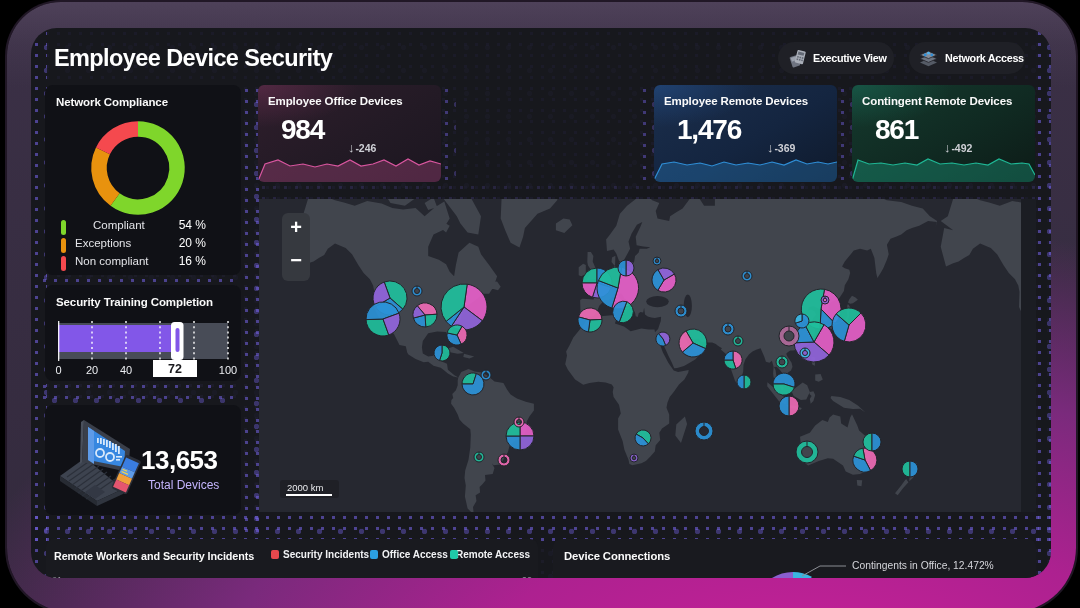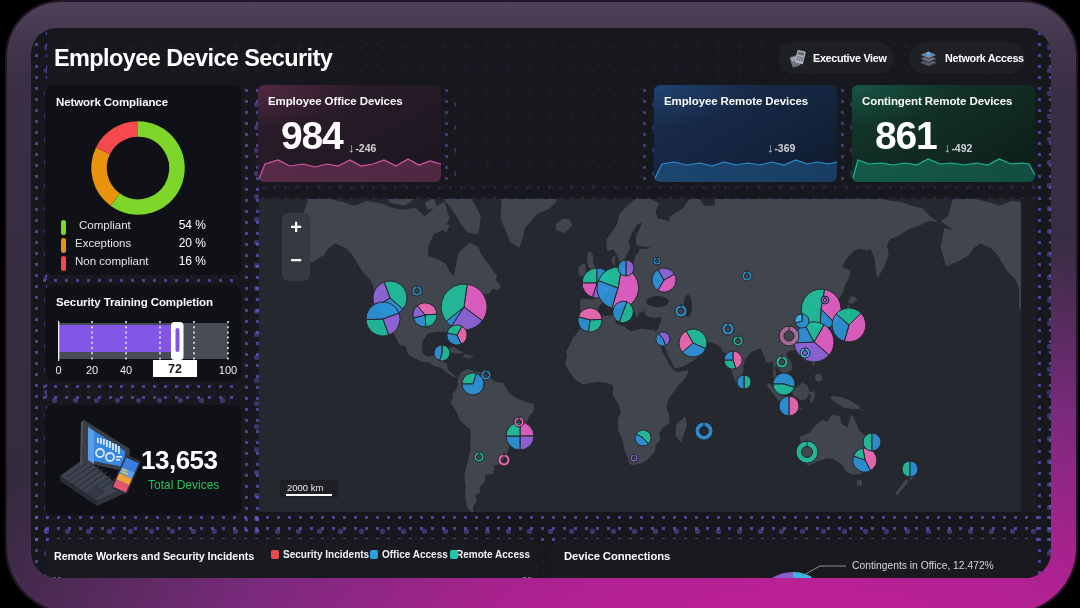--- a/index.html
+++ b/index.html
@@ -25,7 +25,7 @@
 .ct { font-size:11.5px; font-weight:700; color:#fafafa; letter-spacing:-0.1px; }
 .stat { position:absolute; top:57px; width:183px; height:97px; border-radius:6px; overflow:hidden; }
 .stat .ct { position:absolute; left:10px; top:10px; }
-.stat .num { position:absolute; left:23px; top:29px; font-size:39px; font-weight:700; color:#fff; letter-spacing:-1.2px; }
+.stat .num { position:absolute; left:23px; top:29px; font-size:28px; font-weight:700; color:#fff; letter-spacing:-1.2px; }
 .stat .delta { position:absolute; top:55px; font-size:10.5px; font-weight:700; color:#cfd0d6; }
 .leg { position:absolute; font-size:11.5px; color:#e2e3e7; }
 .leg .bar { position:absolute; left:0; top:1px; width:5px; height:15px; border-radius:2.5px; }

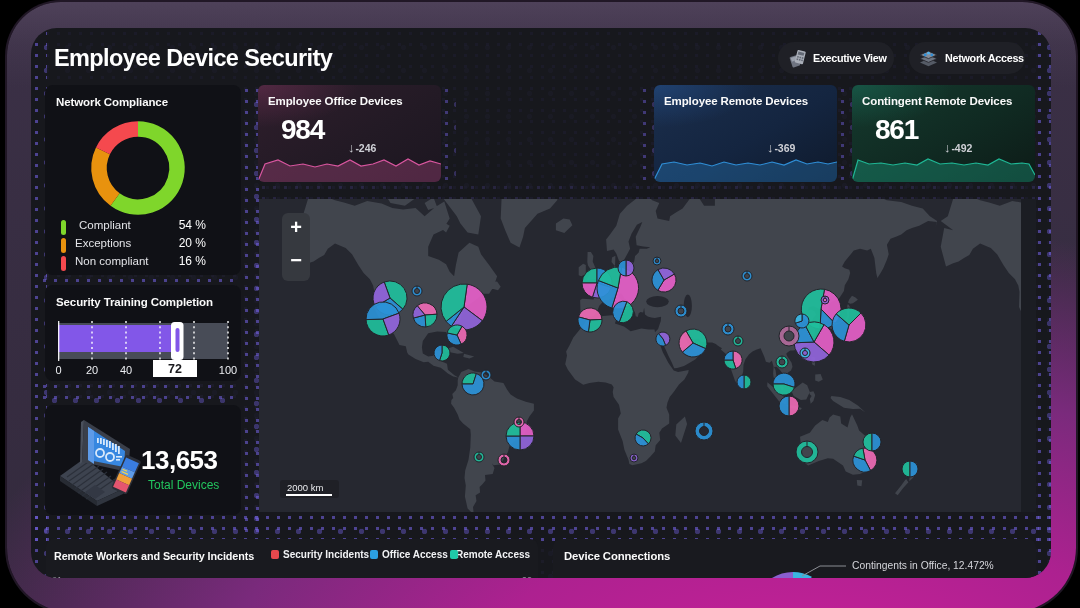--- a/index.html
+++ b/index.html
@@ -178,6 +178,7 @@
   </div>
   <div class="stat" style="left:623px;background:radial-gradient(100% 80% at 0% 0%, rgba(45,118,210,0.28), rgba(0,0,0,0) 55%), linear-gradient(150deg,#1b2e4c 0%,#142540 55%,#0f1a2c 100%)">
     <div class="ct">Employee Remote Devices</div>
+    <div class="num">1,476</div>
         <div class="delta" style="left:113px"><span style="font-size:13px">↓</span> -369</div>
         <svg width="183" height="97" viewBox="0 0 183 97" style="position:absolute;left:0;bottom:0">
           <path d="M0,97 L0,95 L8,79 L20,77 L33,80 L46,78 L58,81 L70,77 L82,80 L94,78 L106,80 L118,77 L130,80 L142,75 L153,79 L164,77 L174,79 L183,77 L183,97 Z" fill="rgba(47,142,214,0.30)"></path>

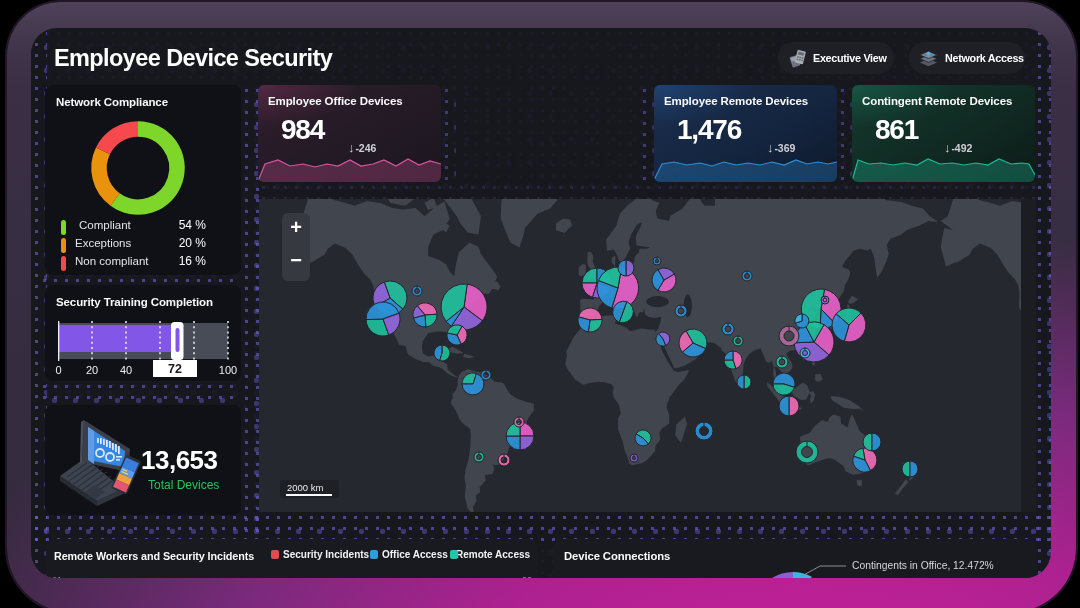--- a/index.html
+++ b/index.html
@@ -87,7 +87,7 @@
           <path d="M70.08,114.55 A39,39 0 0 1 57.95,65.90" fill="none" stroke="#e8920e" stroke-width="15.5"></path>
           <path d="M57.95,65.90 A39,39 0 0 1 93.00,44.00" fill="none" stroke="#f5494e" stroke-width="15.5"></path>
         </svg>
-    <div class="leg" style="left:16px;top:134px;width:145px;height:16px"><span class="bar" style="background:#7fd62b"></span><span style="margin-left:18px">Compliant</span><span class="pct" style="right:0;top:-1px">54 %</span></div>
+    <div class="leg" style="left:16px;top:134px;width:145px;height:16px"><span class="bar" style="background:#7fd62b"></span><span style="margin-left:32px">Compliant</span><span class="pct" style="right:0;top:-1px">54 %</span></div>
     <div class="leg" style="left:16px;top:152px;width:145px;height:16px"><span class="bar" style="background:#e8920e"></span><span style="margin-left:14px">Exceptions</span><span class="pct" style="right:0;top:-1px">20 %</span></div>
     <div class="leg" style="left:16px;top:170px;width:145px;height:16px"><span class="bar" style="background:#f5494e"></span><span style="margin-left:14px">Non compliant</span><span class="pct" style="right:0;top:-1px">16 %</span></div>
   </div>

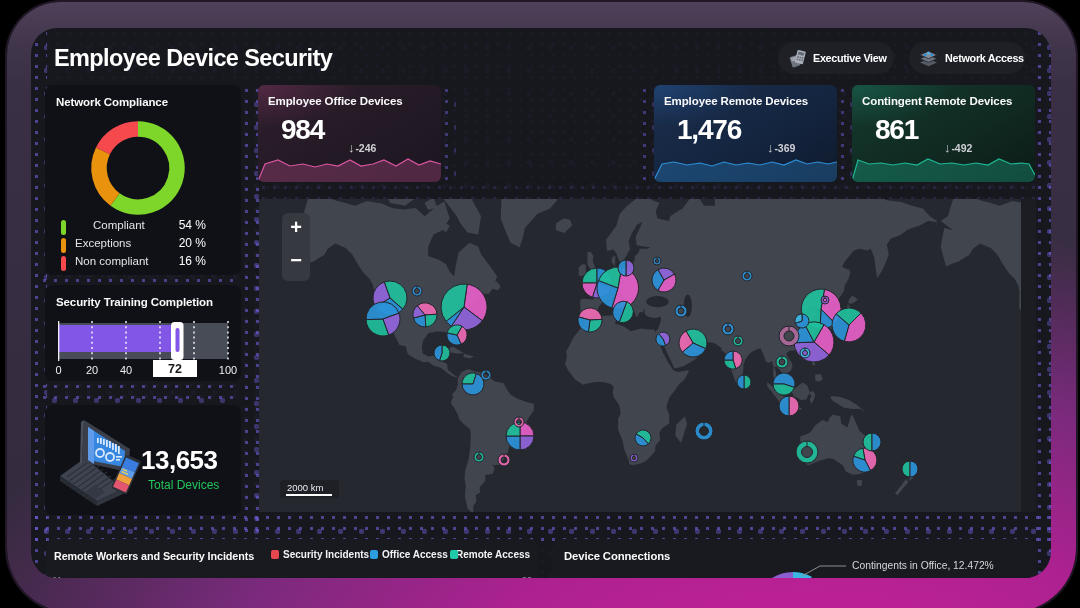--- a/index.html
+++ b/index.html
@@ -164,7 +164,7 @@
       </g>
     </svg>
     <div style="position:absolute;left:96px;top:40px;font-size:26px;font-weight:700;color:#fff;letter-spacing:-0.5px">13,653</div>
-    <div style="position:absolute;left:103px;top:73px;font-size:12px;color:#22c55e">Total Devices</div>
+    <div style="position:absolute;left:103px;top:73px;font-size:12px;color:#c4b5fd">Total Devices</div>
   </div>
 
   <div class="stat" style="left:227px;background:radial-gradient(100% 80% at 0% 0%, rgba(210,78,148,0.22), rgba(0,0,0,0) 55%), linear-gradient(150deg,#2f1e2c 0%,#231a25 55%,#1c1620 100%)">

